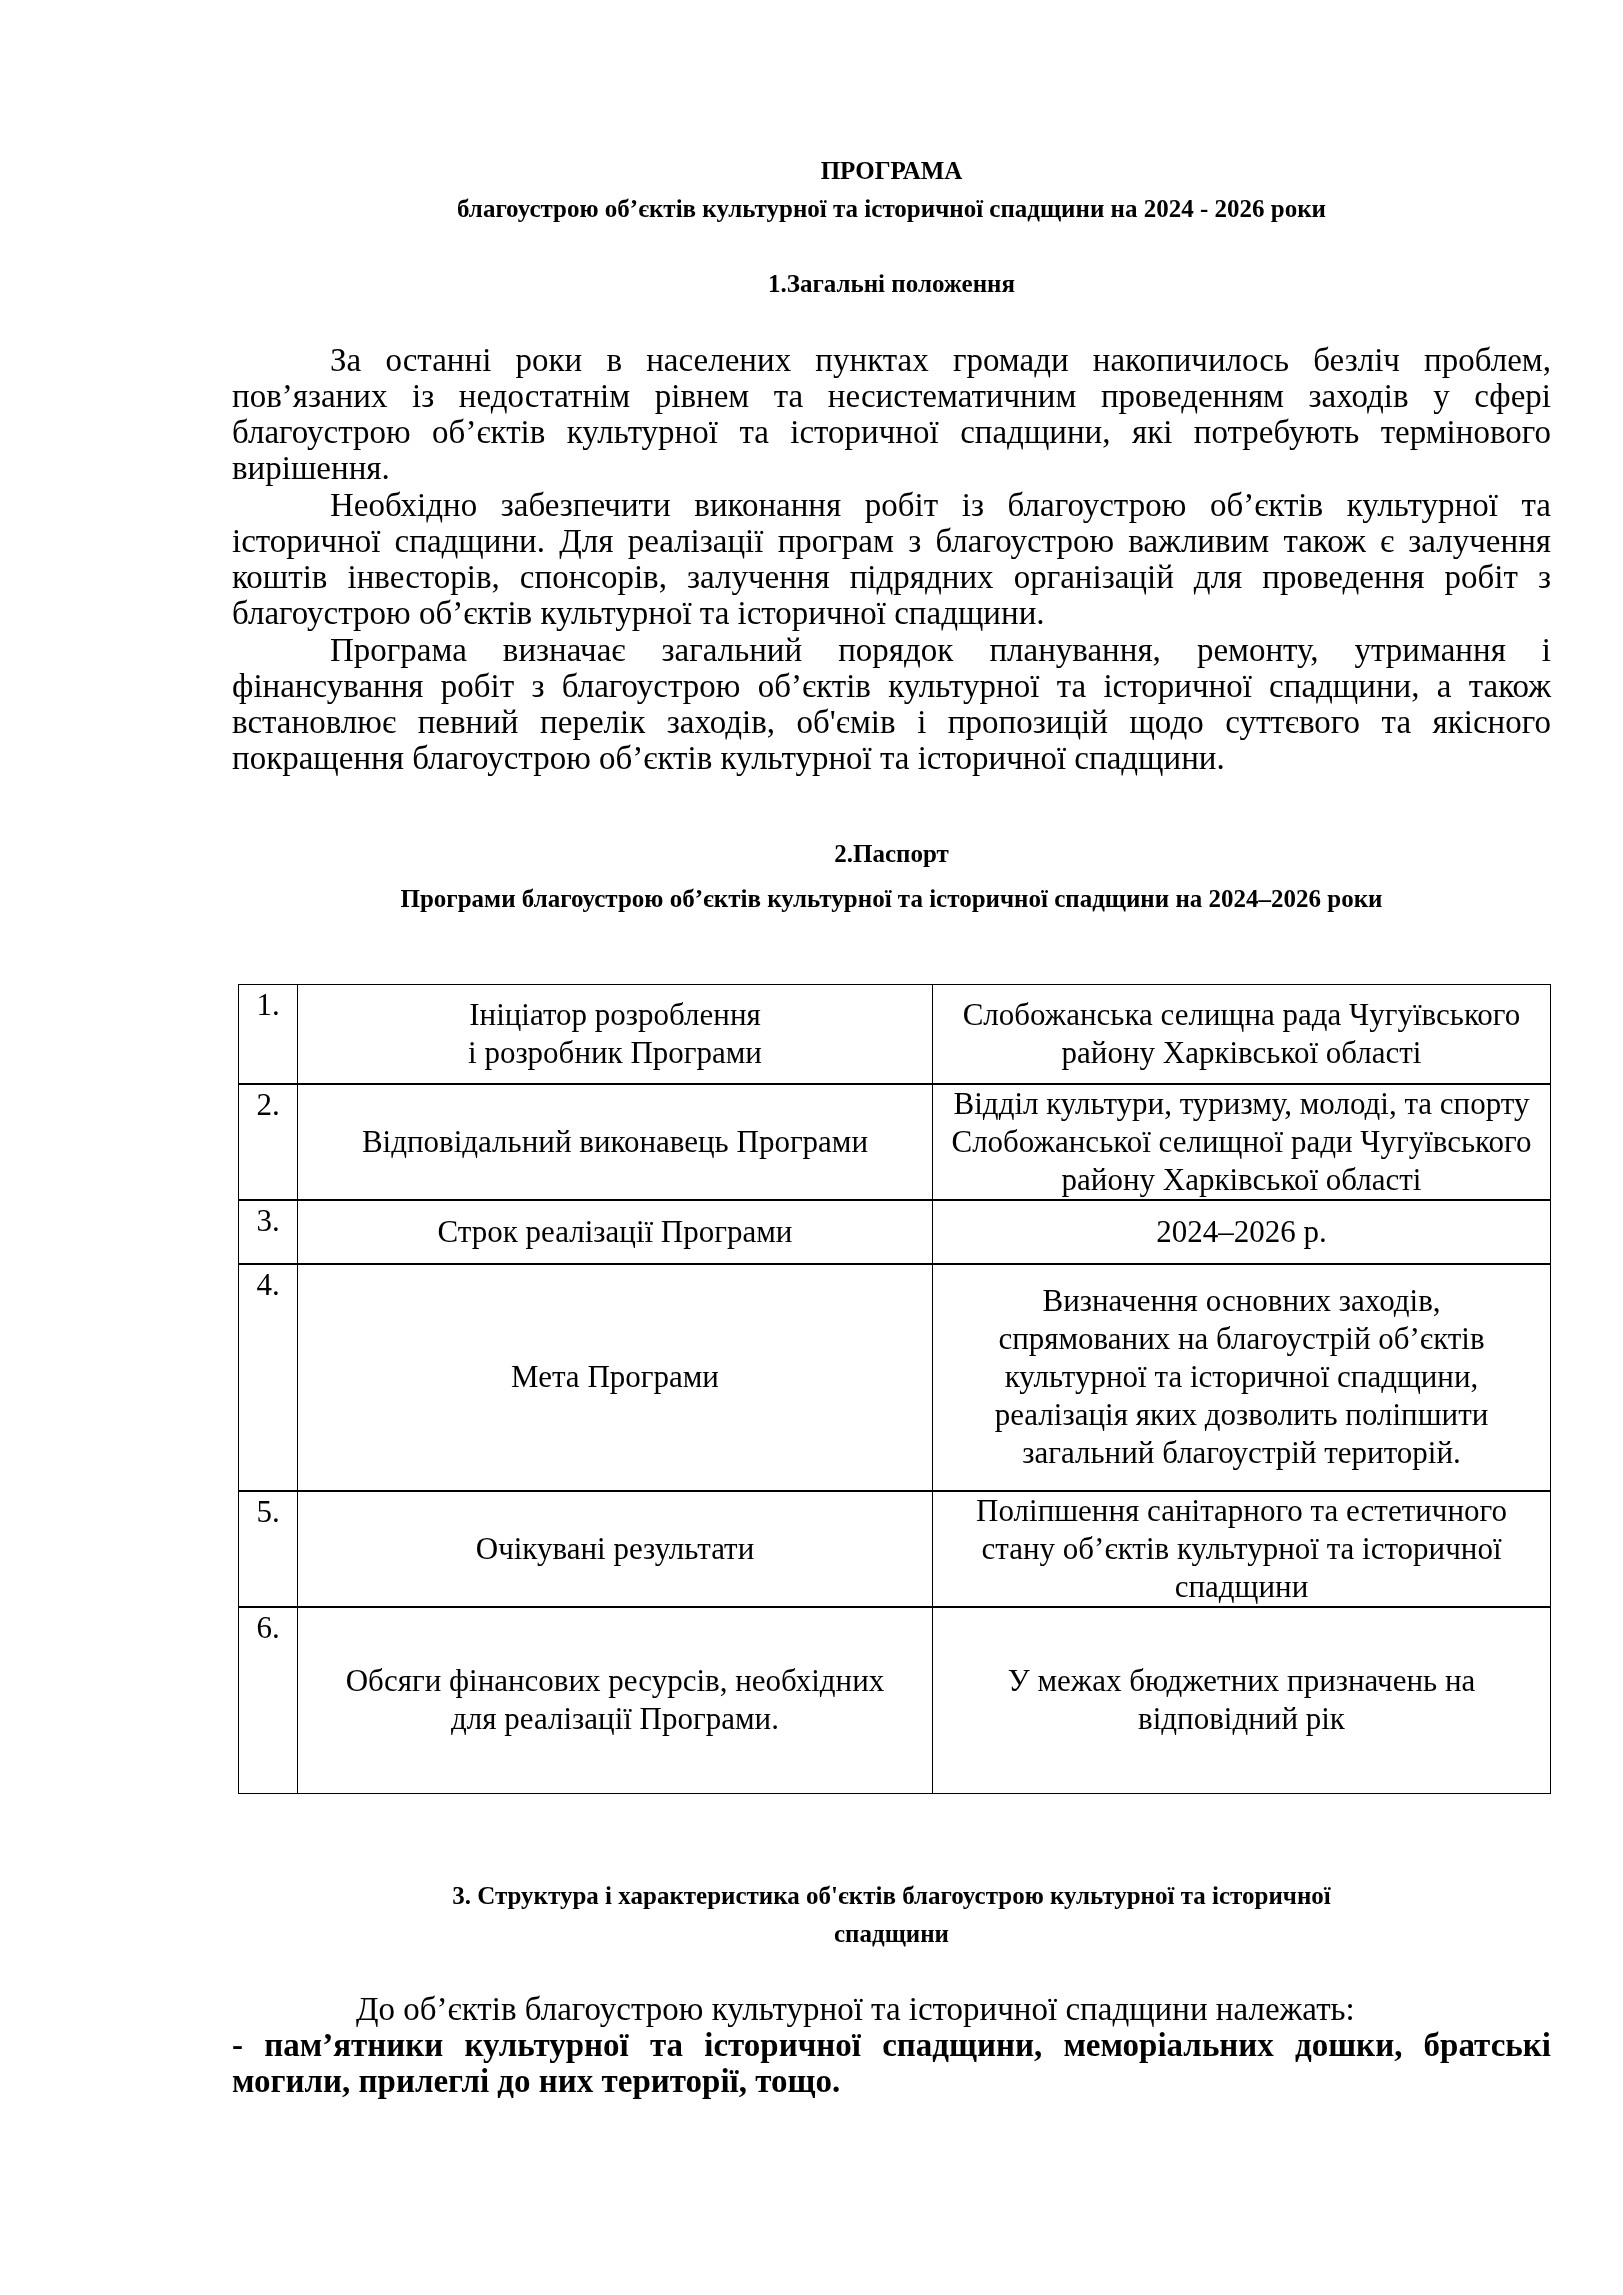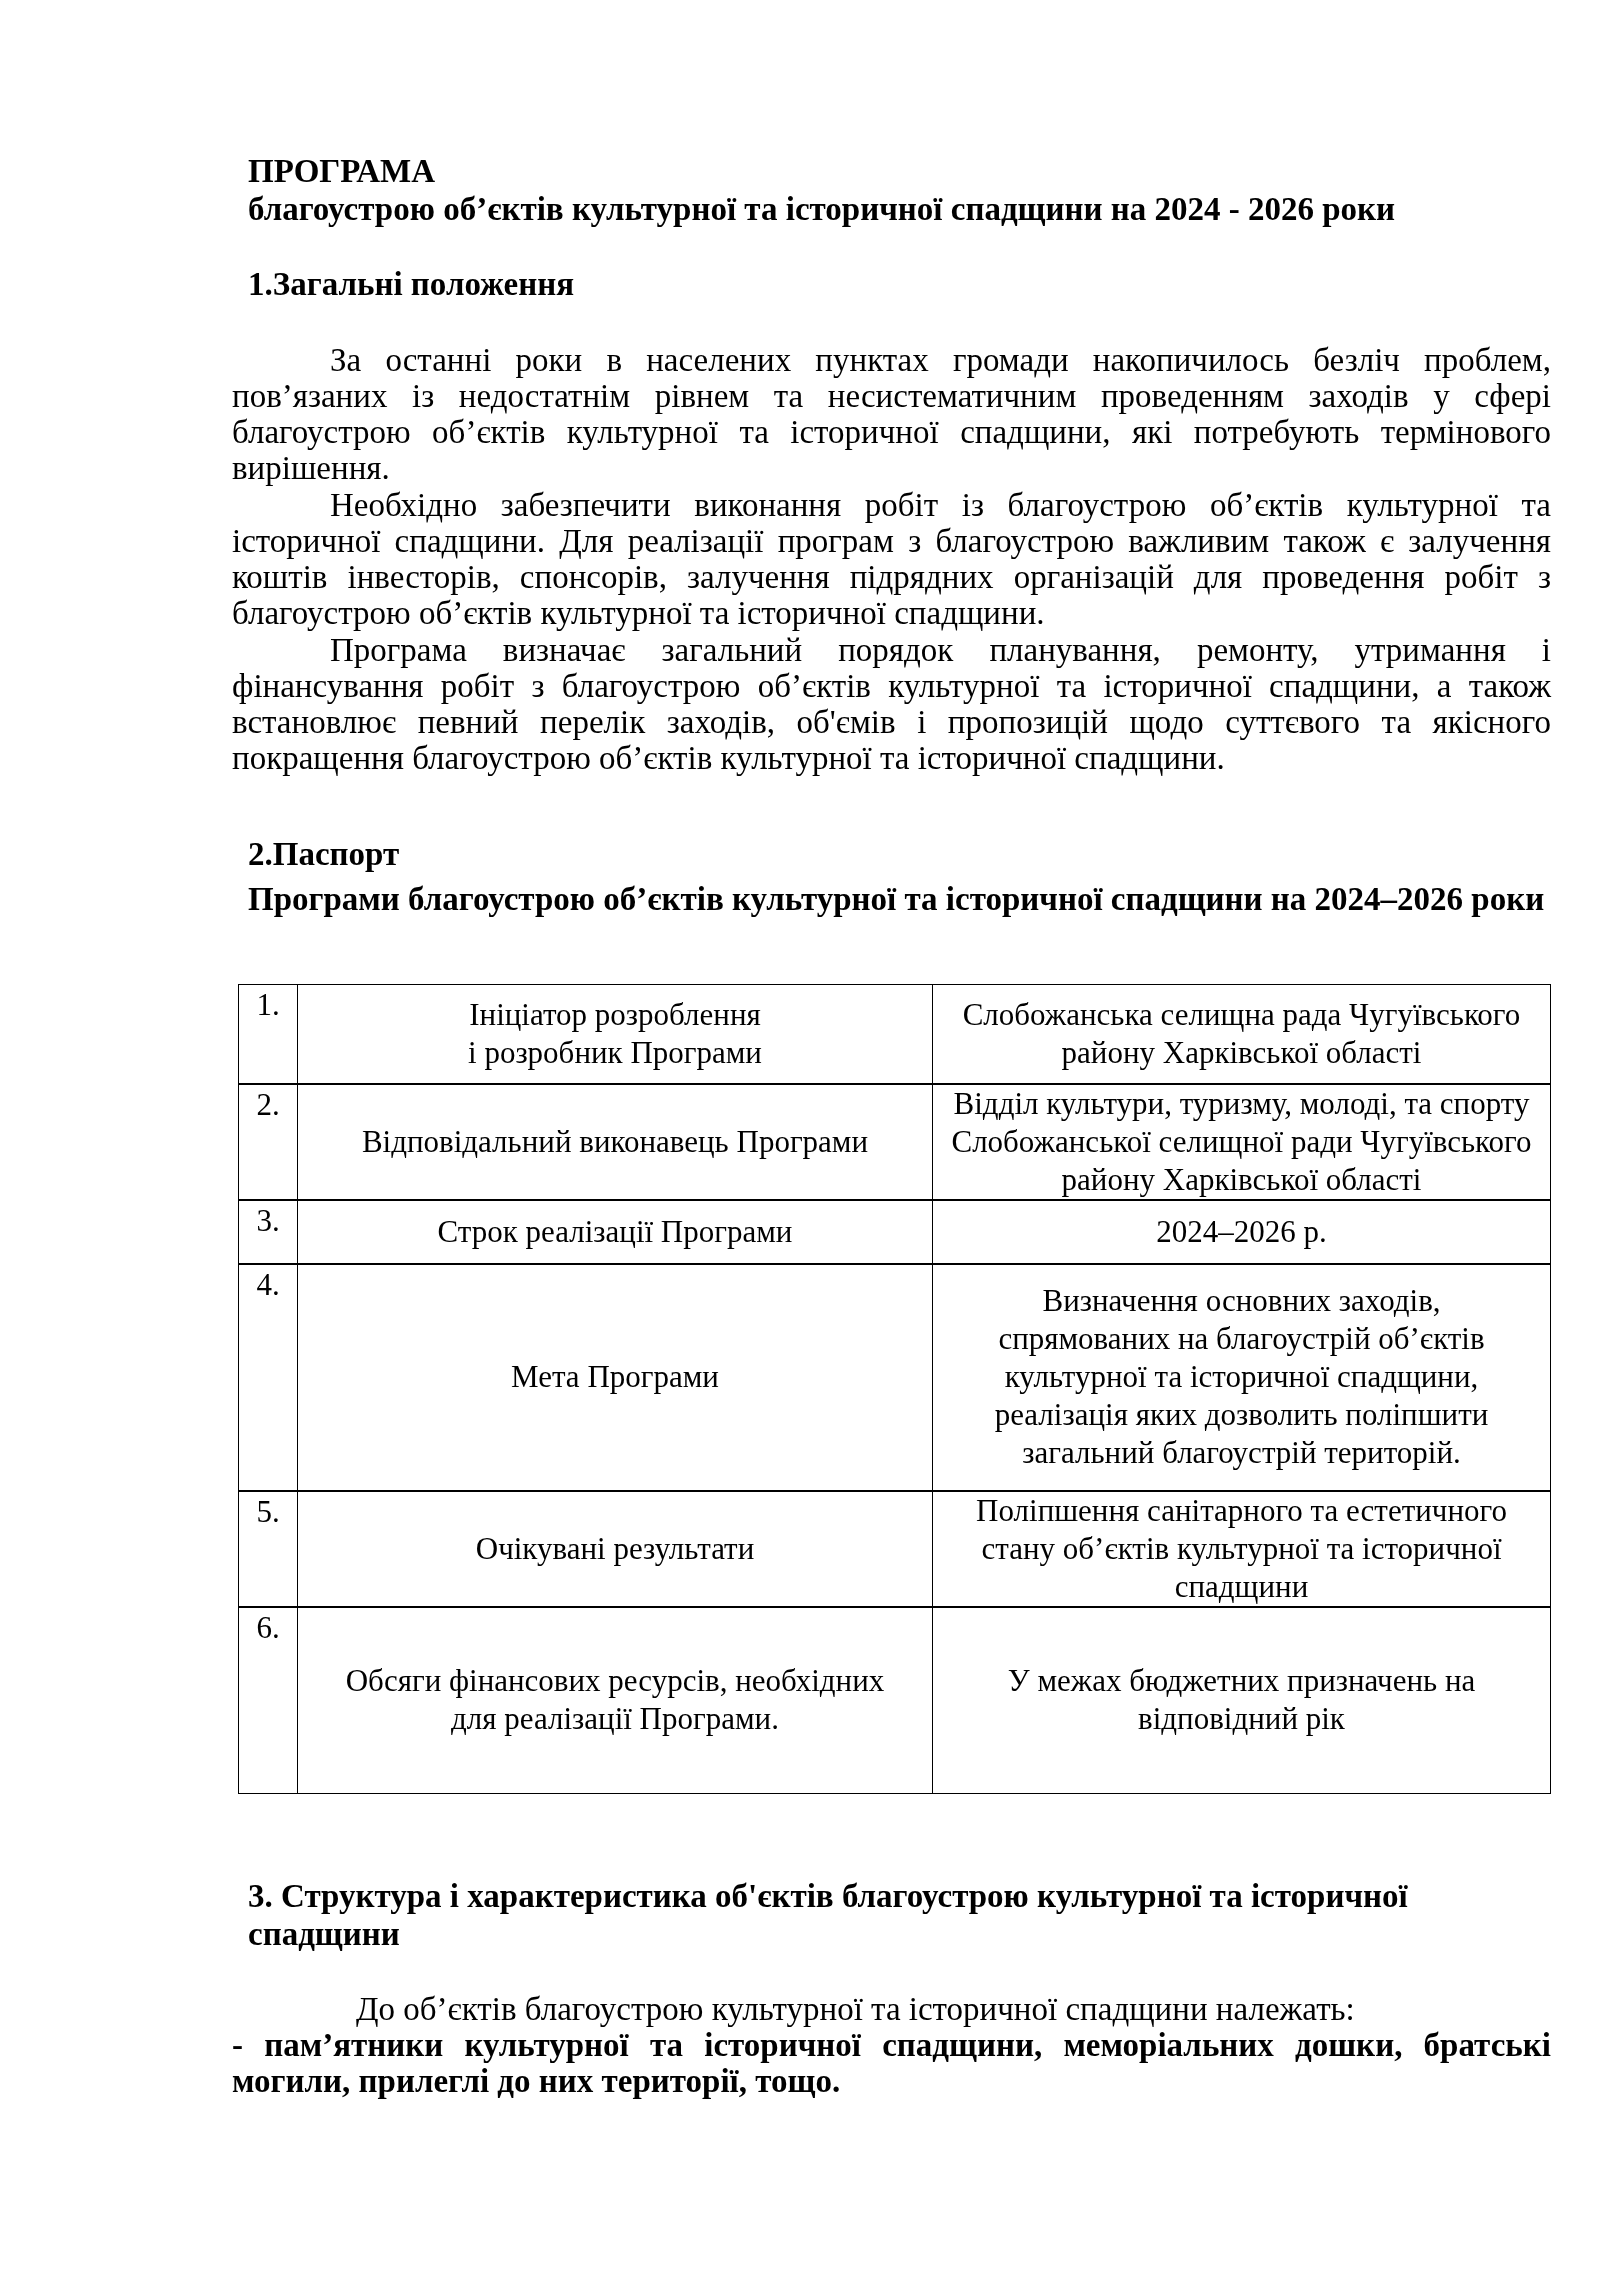--- a/index.html
+++ b/index.html
@@ -6,7 +6,7 @@
   body { width: 1623px; height: 2295px; position: relative; overflow: hidden;
          font-family: "Liberation Serif", "DejaVu Serif", serif; color: #000; }
   .page { position: absolute; left: 0; top: 0; width: 1623px; height: 2295px; }
-  .center { position: absolute; left: 248px; width: 1319px; font-weight: bold; font-size: 33px; line-height: 38px; }
+  .center { position: absolute; left: 232px; width: 1319px; text-align: center; font-weight: bold; font-size: 25px; line-height: 38px; }
   .para { position: absolute; left: 232px; width: 1319px; font-size: 33px; line-height: 36px; text-align: justify; text-align-last: left; }
   .para .indent { display: inline-block; width: 98px; }
   .table { position: absolute; left: 238px; top: 984px; width: 1313px; border-collapse: collapse; font-size: 31px; line-height: 38px; }

